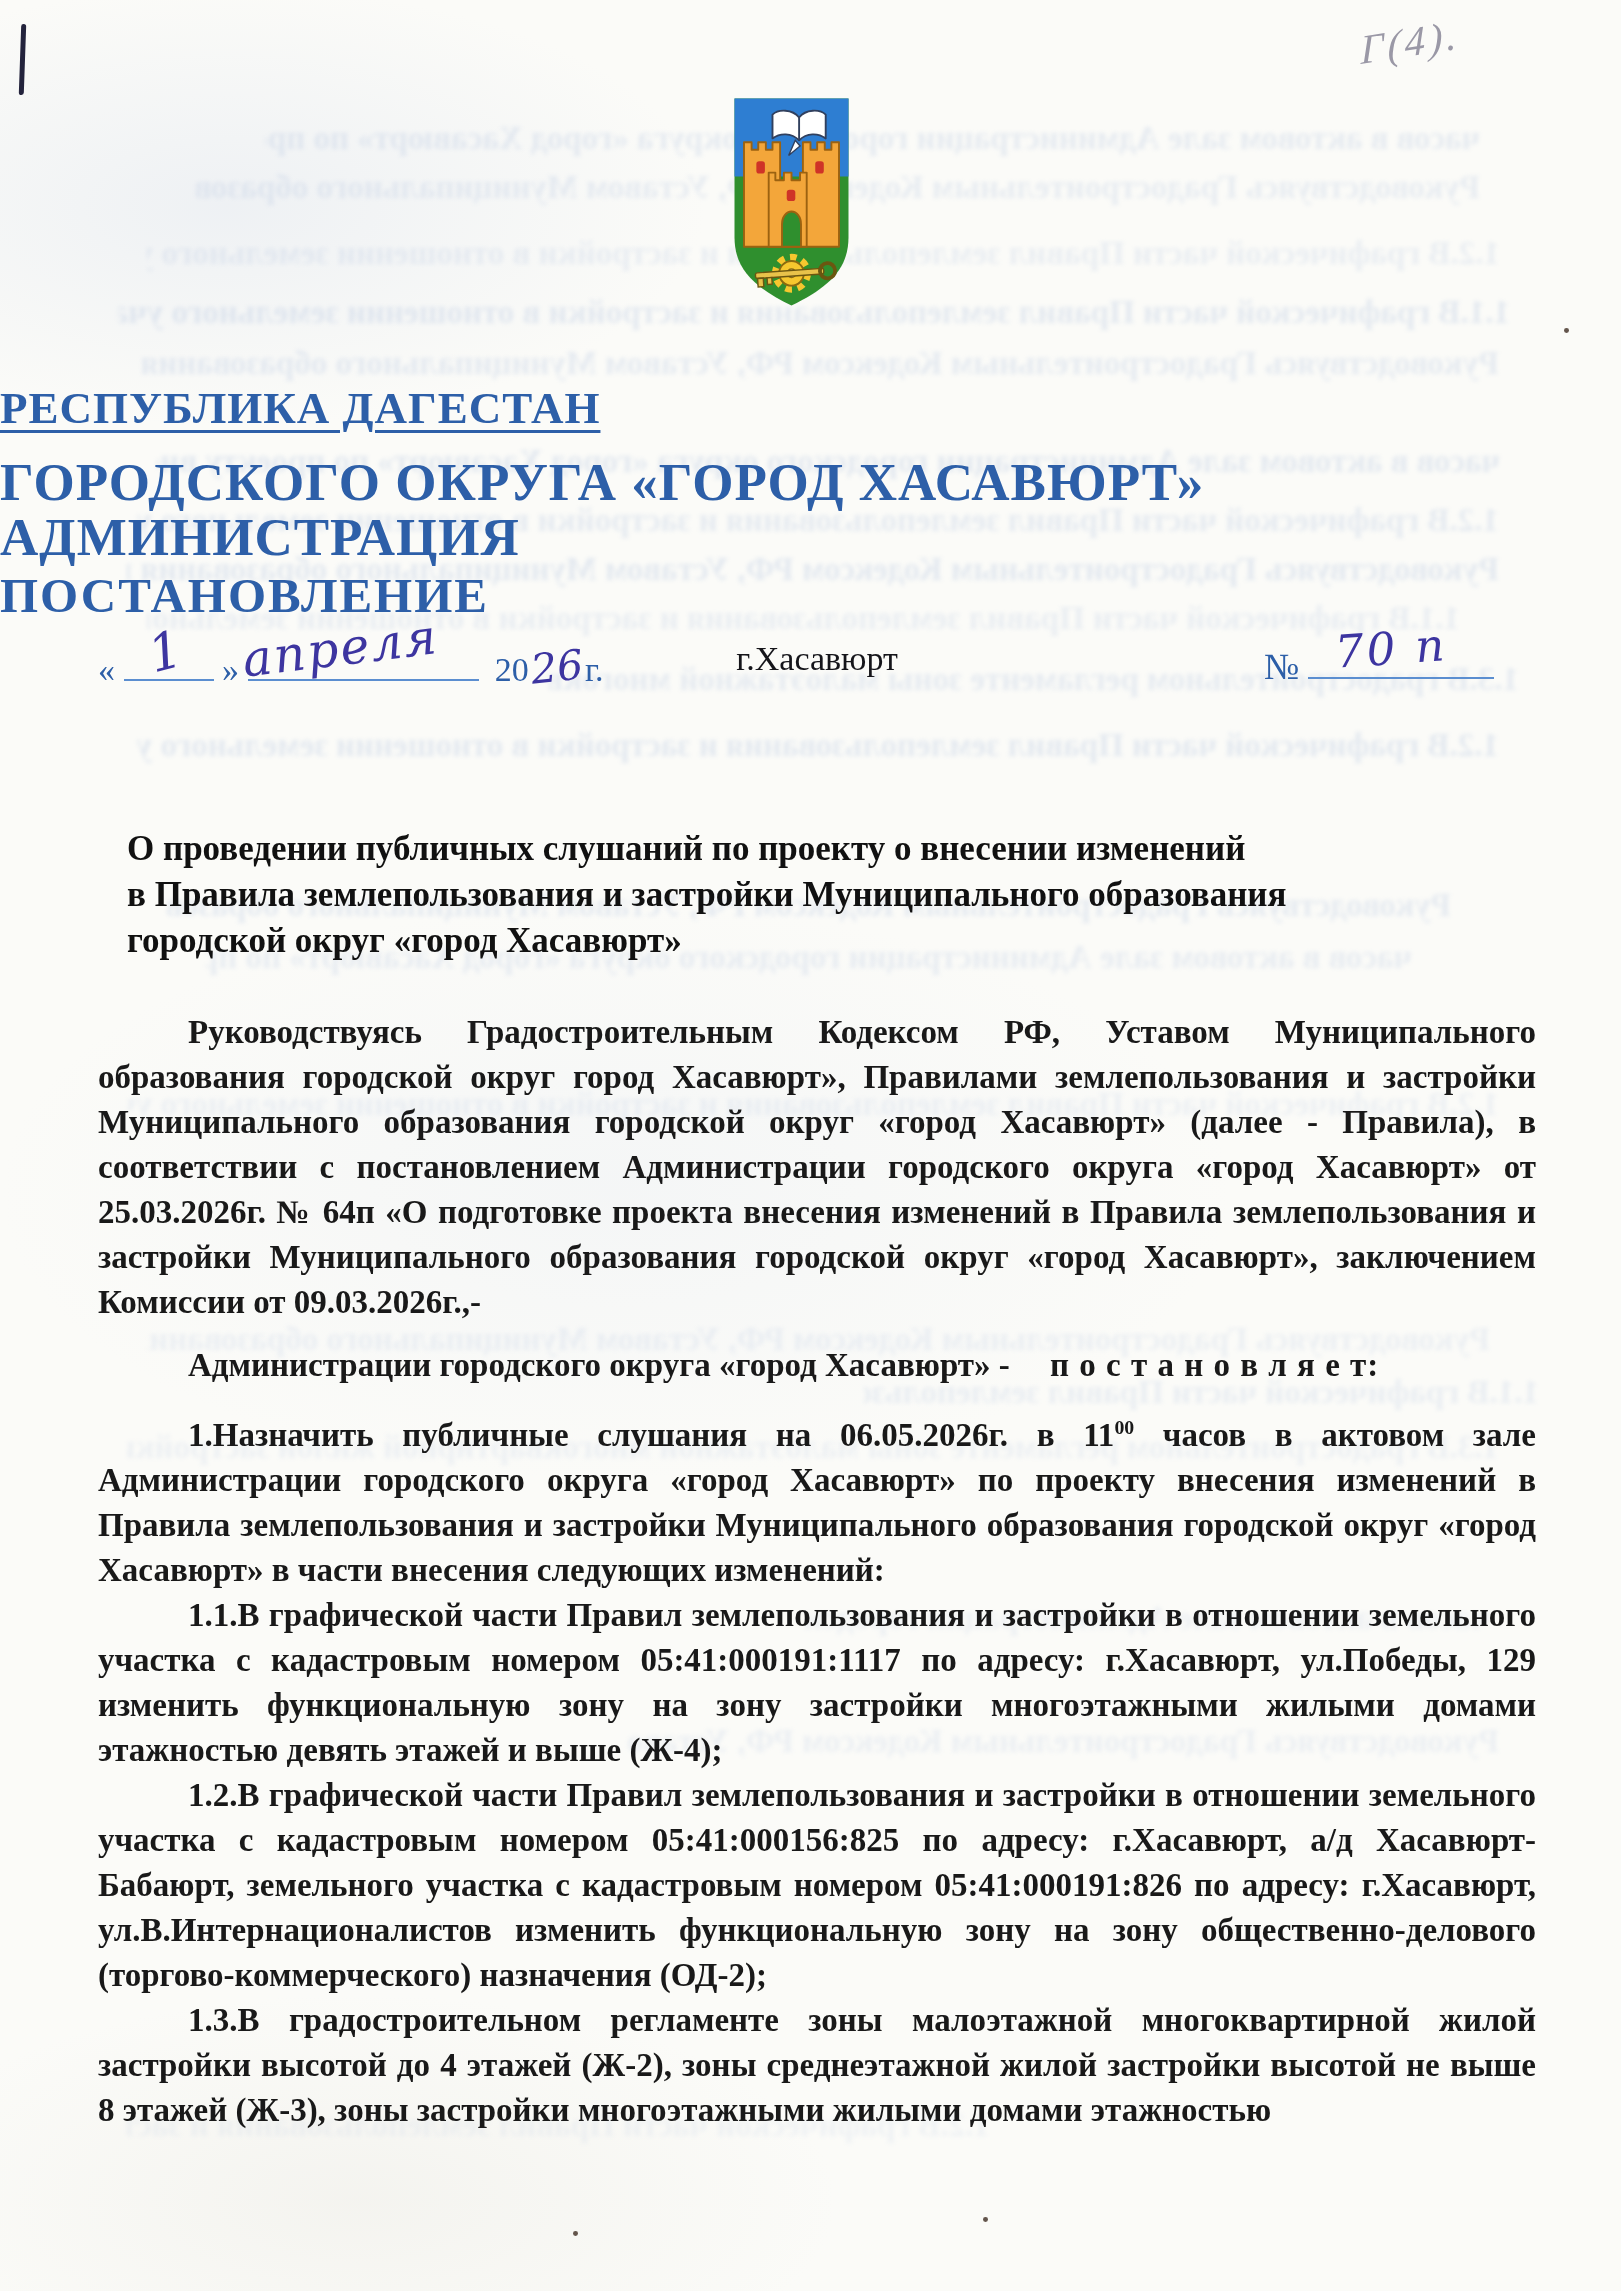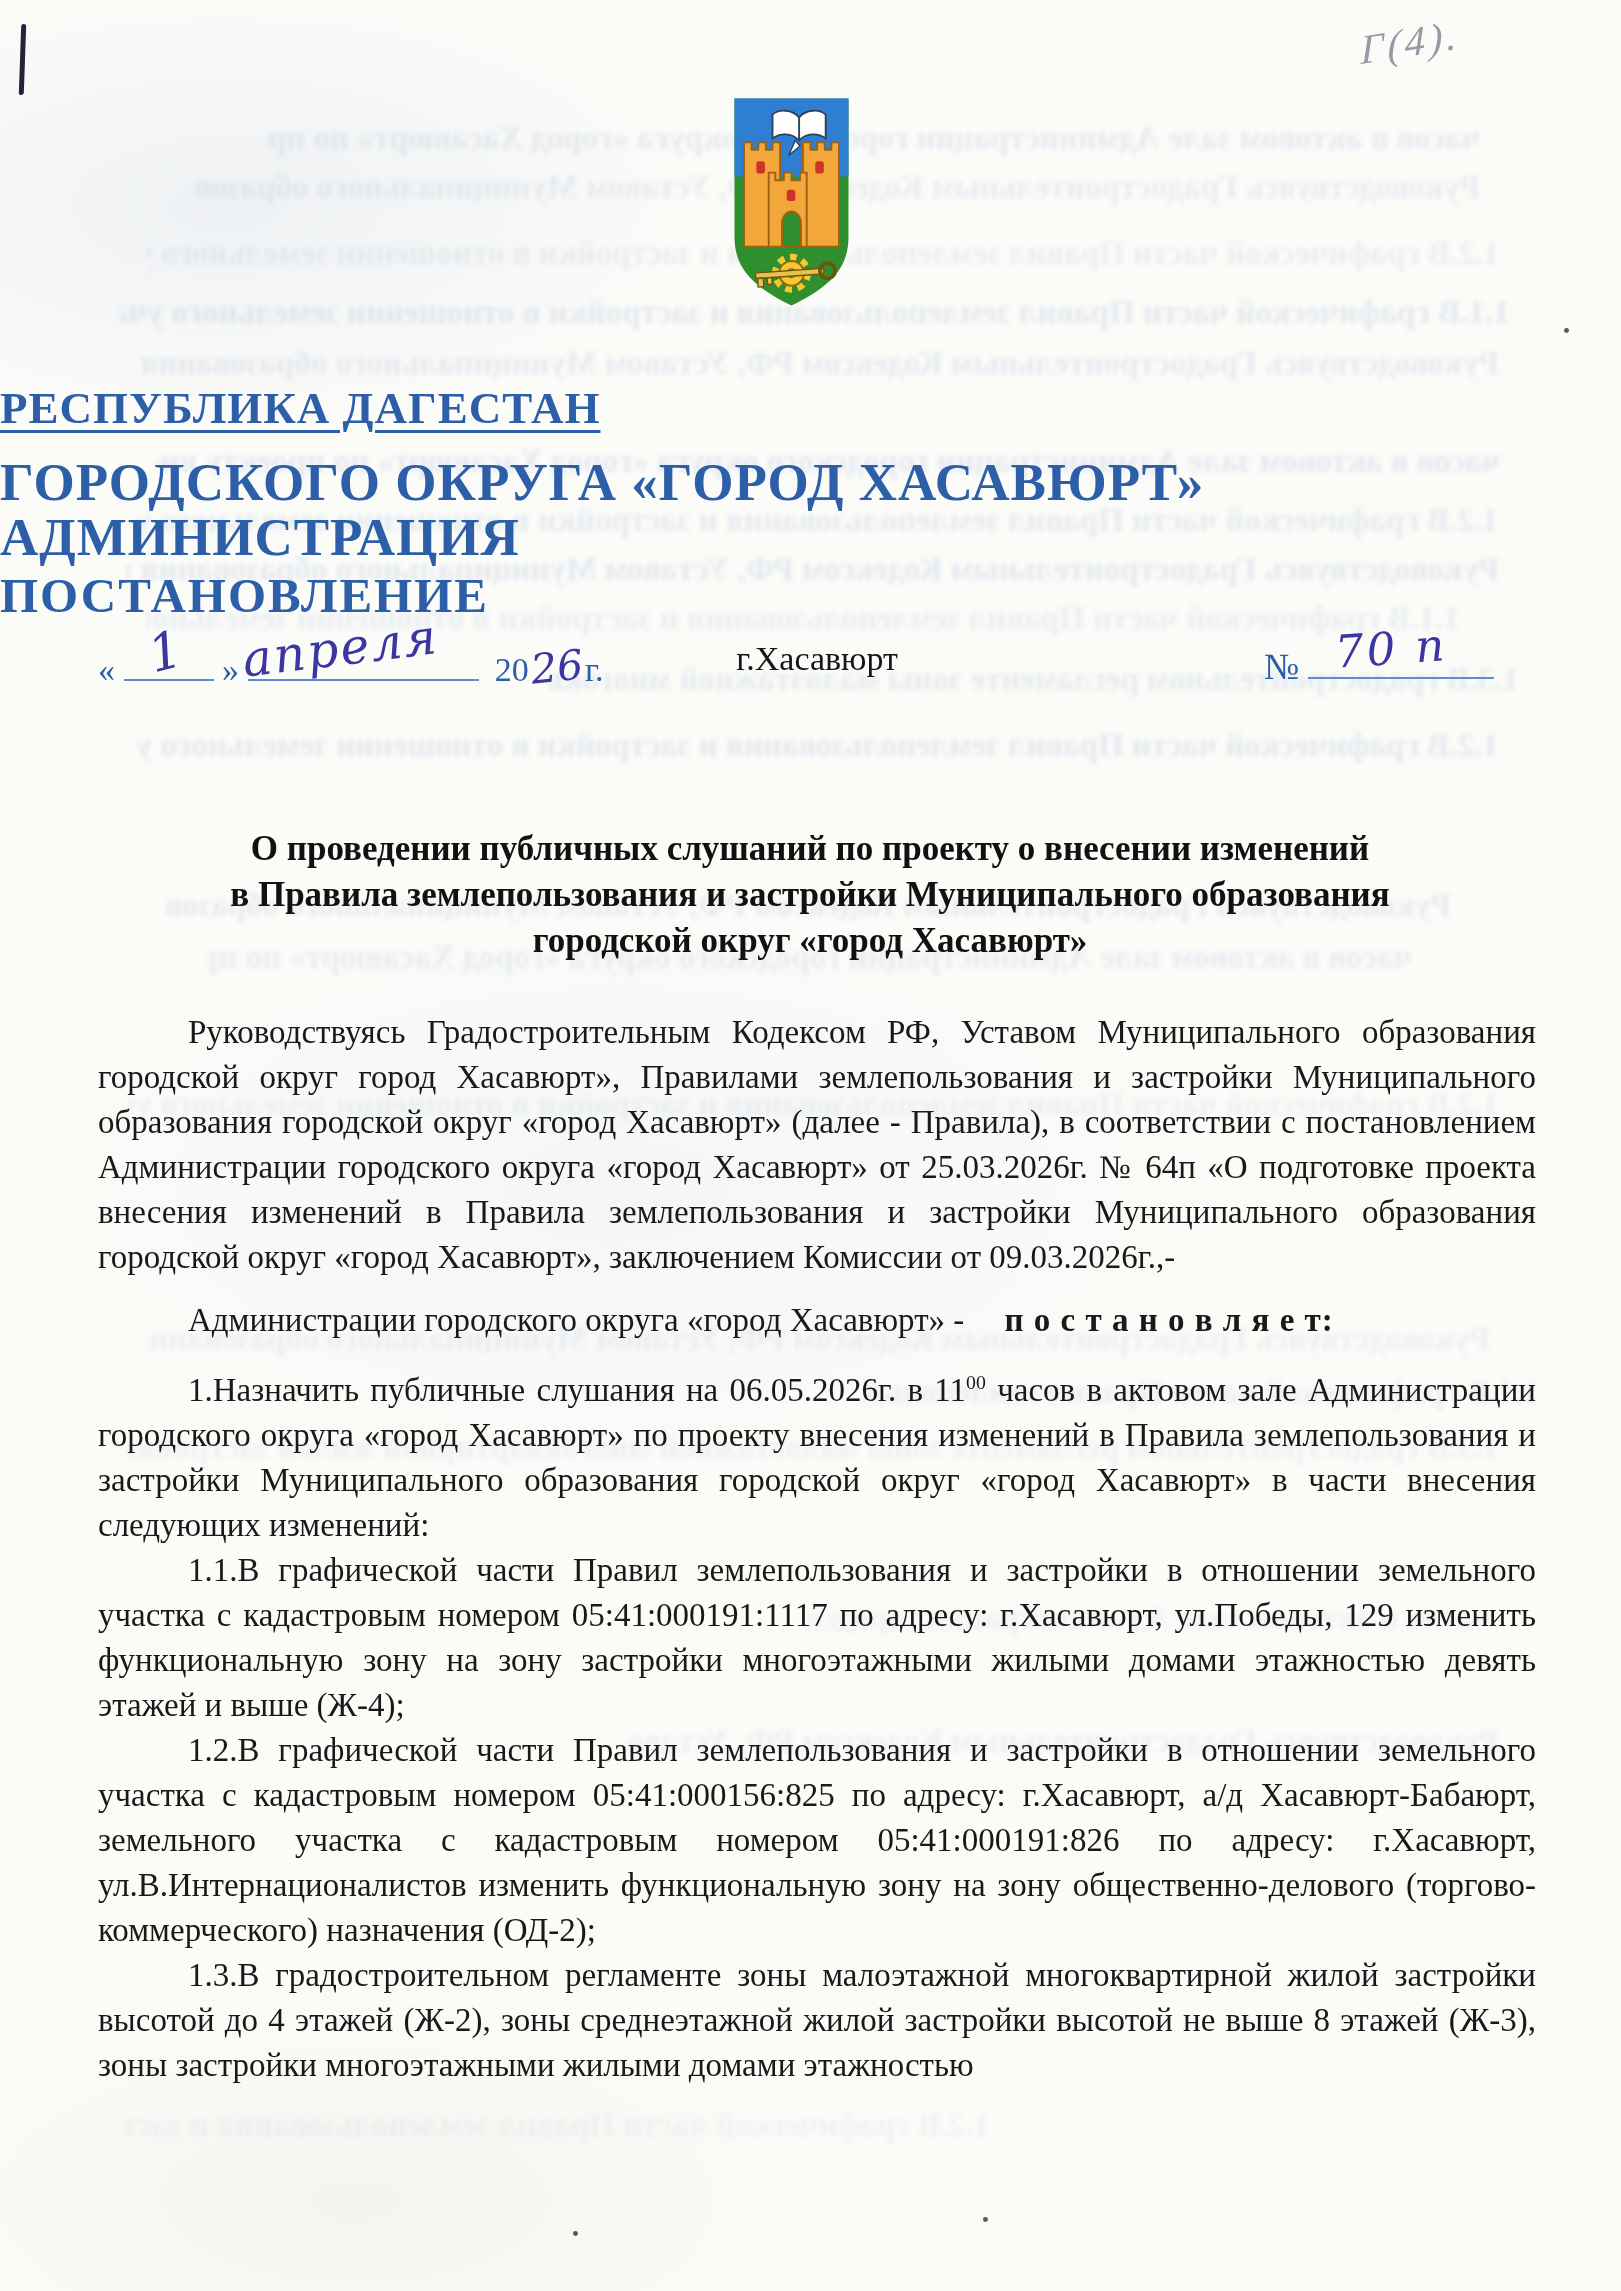--- a/index.html
+++ b/index.html
@@ -71,7 +71,7 @@
   
   .doc-title{
     position:absolute;left:127px;top:826px;width:1366px;z-index:2;
-    text-align:center;font-weight:bold;font-size:35px;line-height:46px;color:#111;
+    text-align:left;font-weight:bold;font-size:35px;line-height:46px;color:#111;
   }
   
   .body-text{

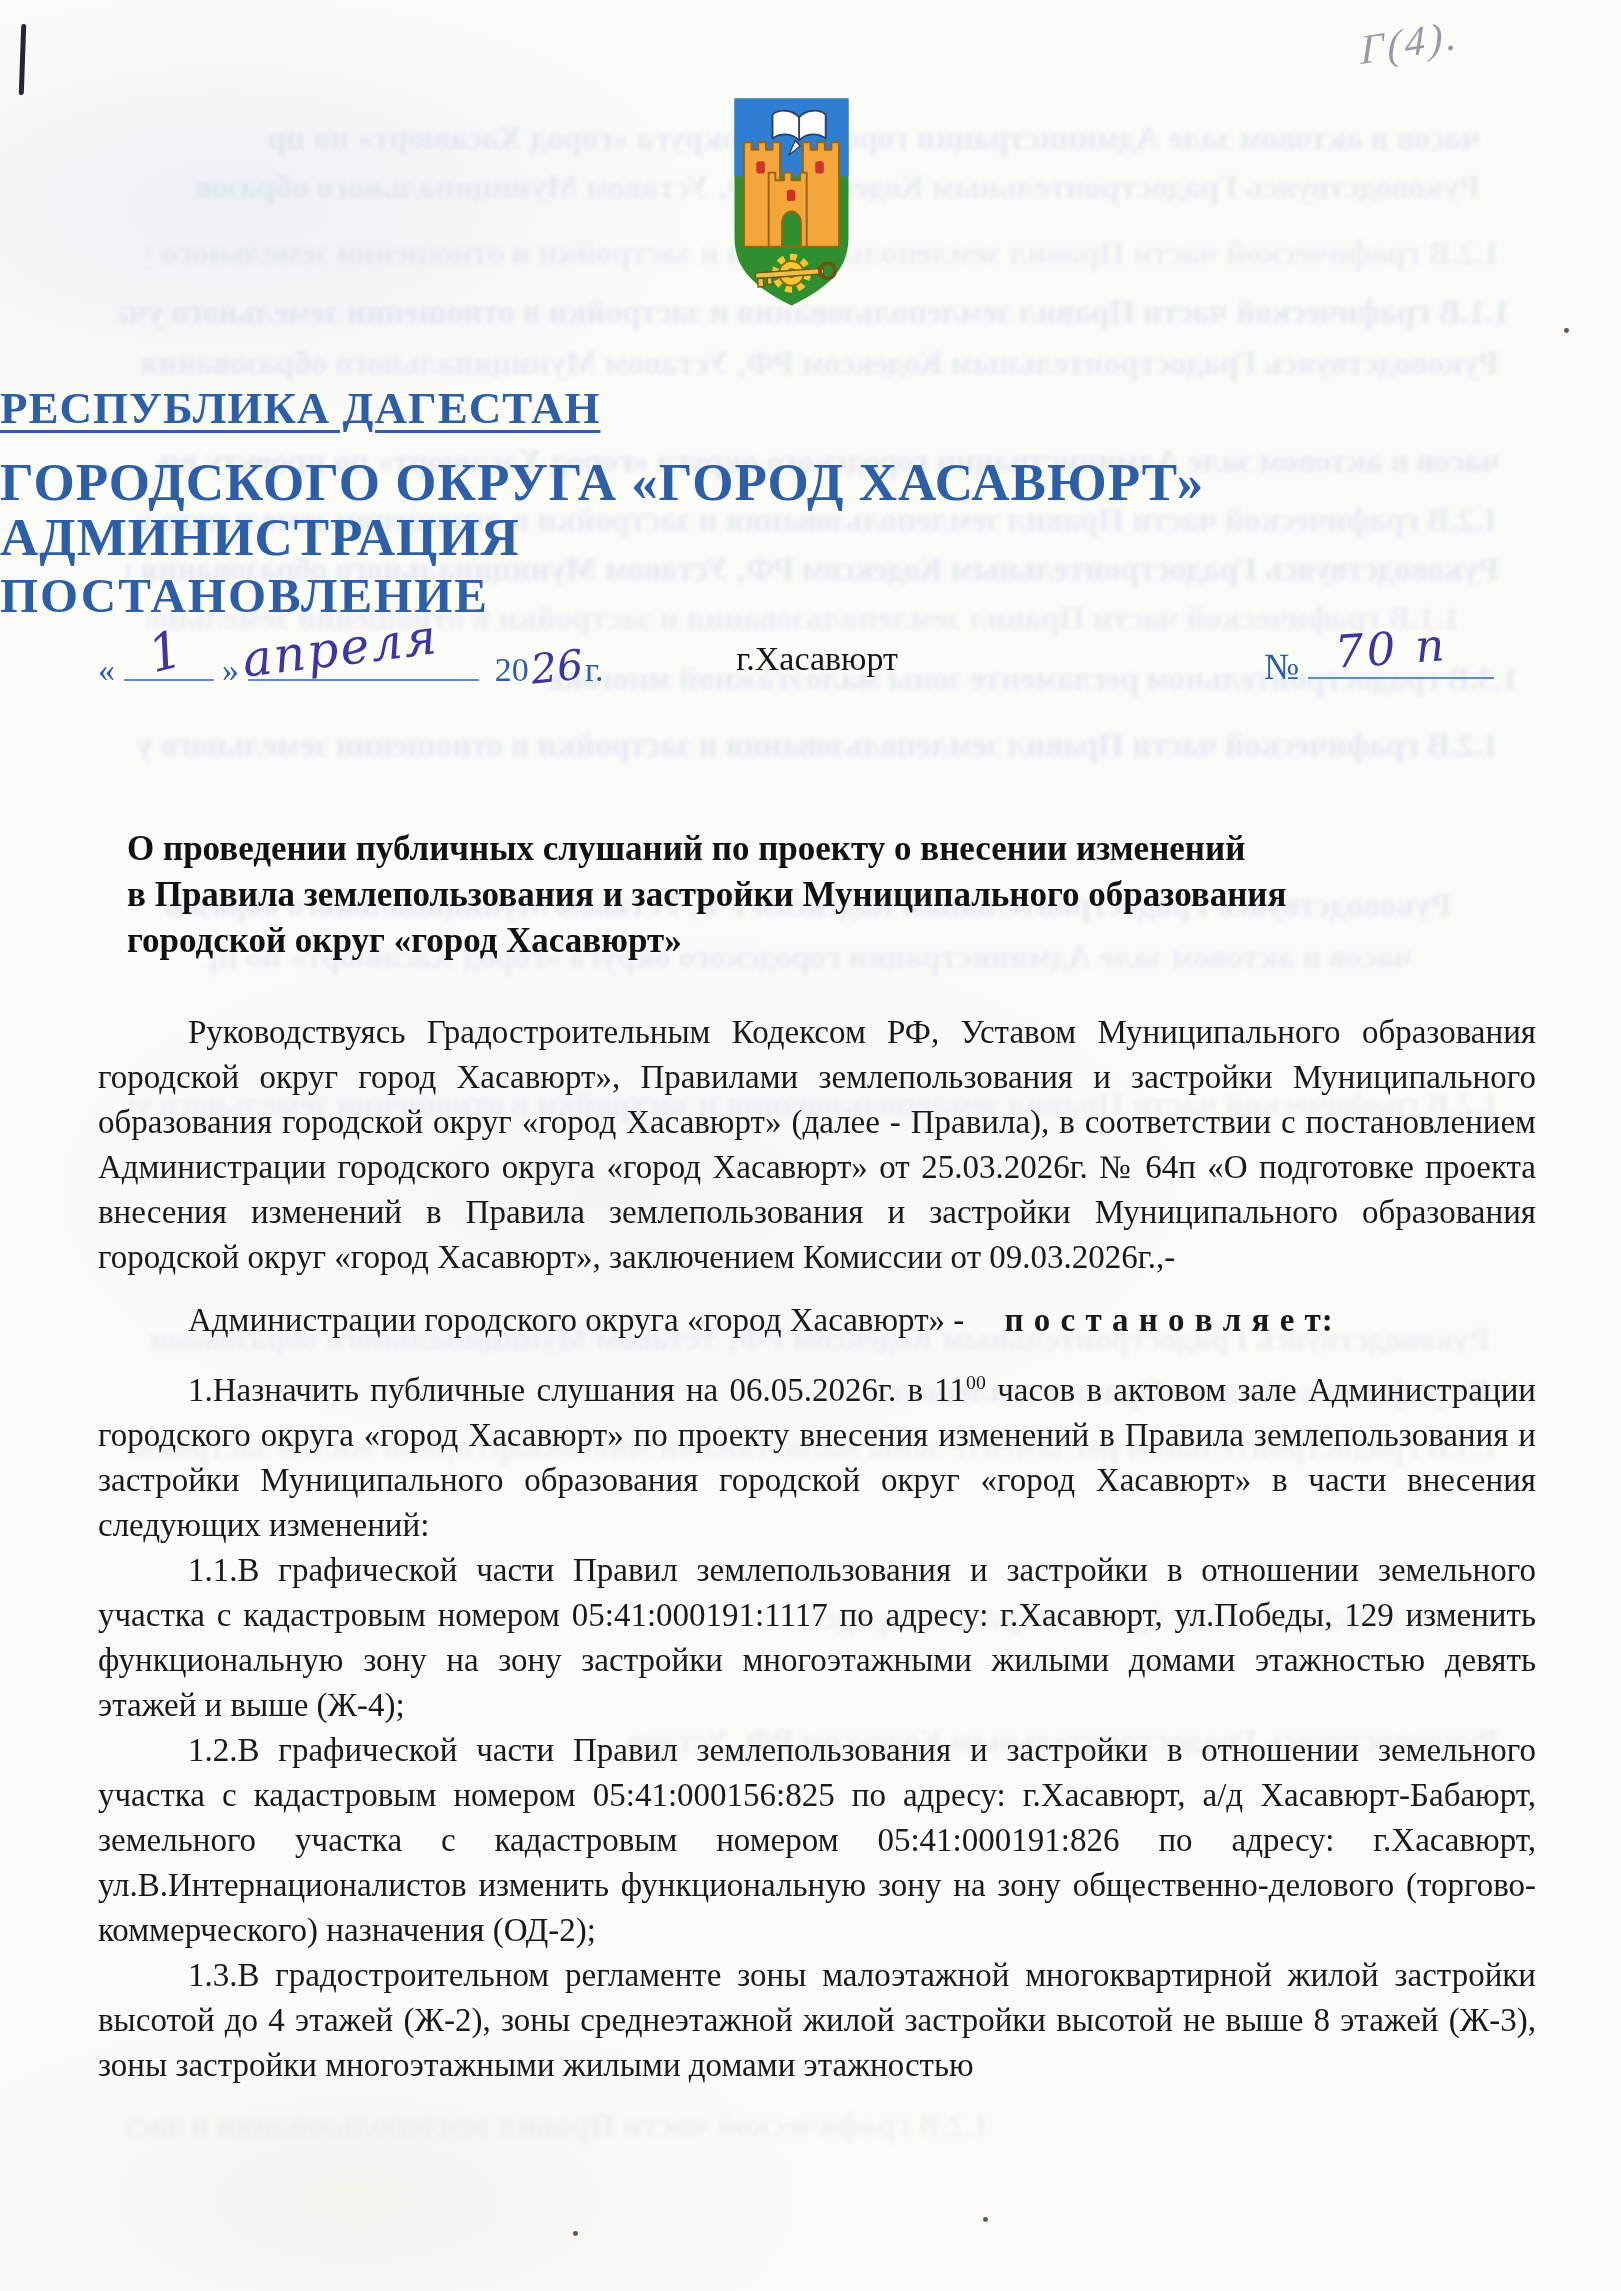--- a/index.html
+++ b/index.html
@@ -76,7 +76,7 @@
   
   .body-text{
     position:absolute;left:98px;top:1010px;width:1438px;z-index:2;
-    font-size:33px;line-height:45px;text-align:justify;color:#191919;
+    font-size:33px;line-height:45px;text-align:justify;color:#191919;font-weight:bold;
   }
   .body-text p{margin:0;text-indent:90px;}
   .body-text p.p1{margin-bottom:17.6px;}

